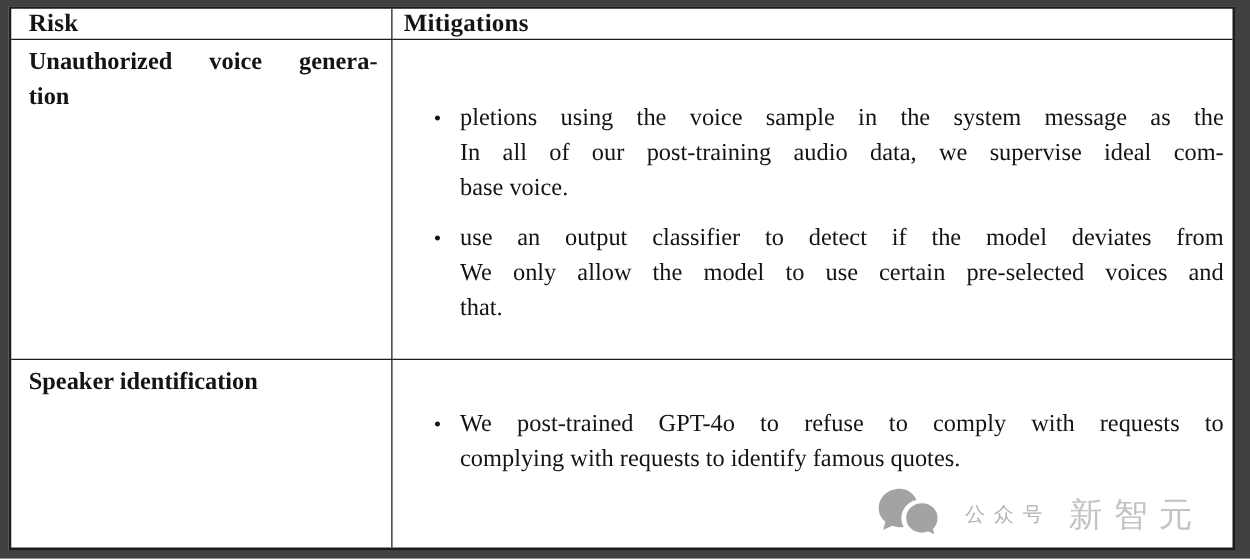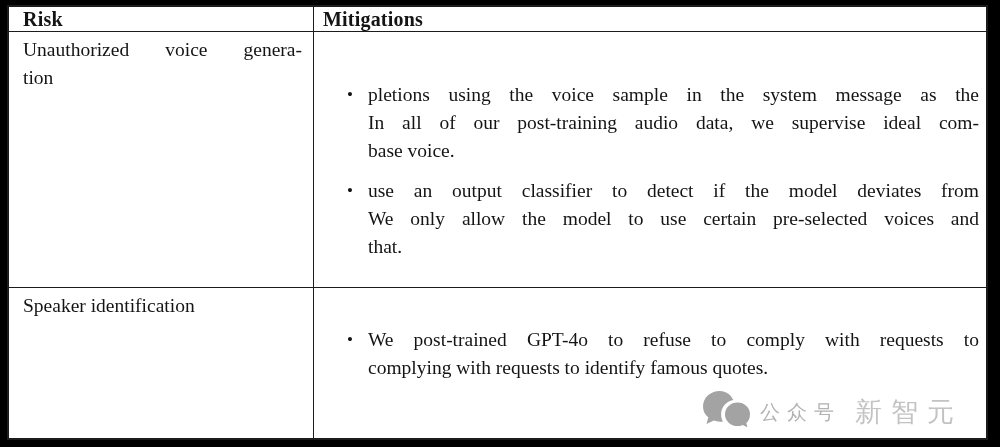--- a/index.html
+++ b/index.html
@@ -8,7 +8,7 @@
     position: relative;
     width: 1000px;
     height: 447px;
-    background: #000000;
+    background: #404040;
     overflow: hidden;
     font-family: "Liberation Serif", "DejaVu Serif", serif;
     color: #141414;

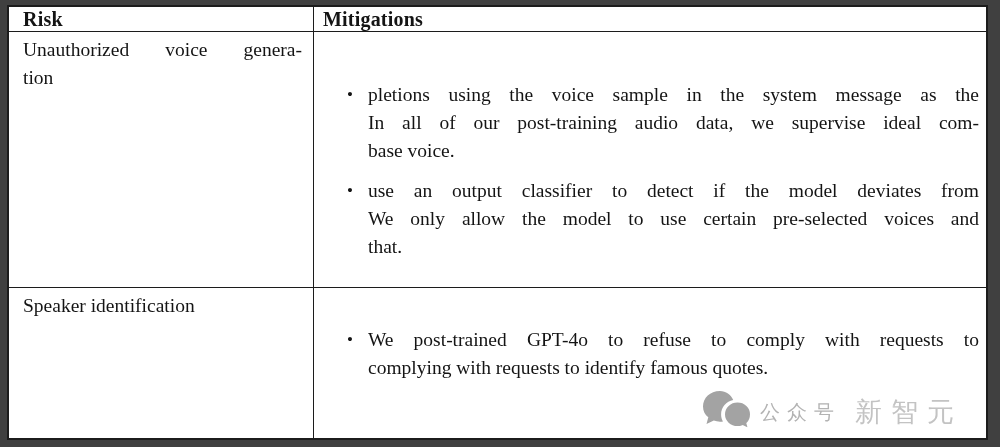--- a/index.html
+++ b/index.html
@@ -26,7 +26,7 @@
     grid-template-rows: 25px 256px 1fr;
   }
   .cell { overflow: hidden; }
-  .col-risk { border-right: 1.5px solid #1c1c1c; }
+  .col-risk { border-right: 1.5px solid #1c1c1c; font-weight: bold; }
   .row-div  { border-bottom: 1.5px solid #1c1c1c; }
   .hdr-cell {
     font-weight: bold;

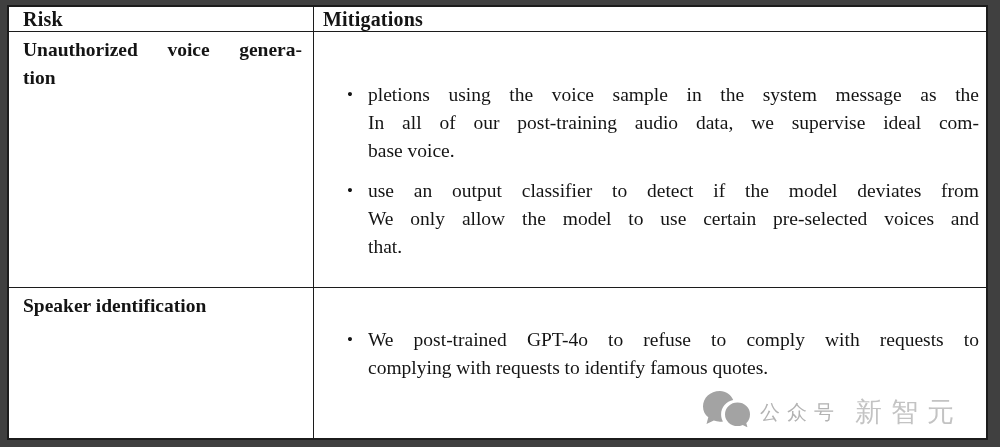--- a/index.html
+++ b/index.html
@@ -70,10 +70,10 @@
   .wm-icon { width: 56px; height: 46px; }
   .wm-account {
     font-family: "Liberation Sans", "DejaVu Sans", sans-serif;
-    font-size: 20px;
+    font-size: 16px;
     color: #ababab;
     letter-spacing: 7px;
-    margin-left: 4px;
+    margin-left: 16px;
     opacity: 0.9;
   }
   .wm-brand {

